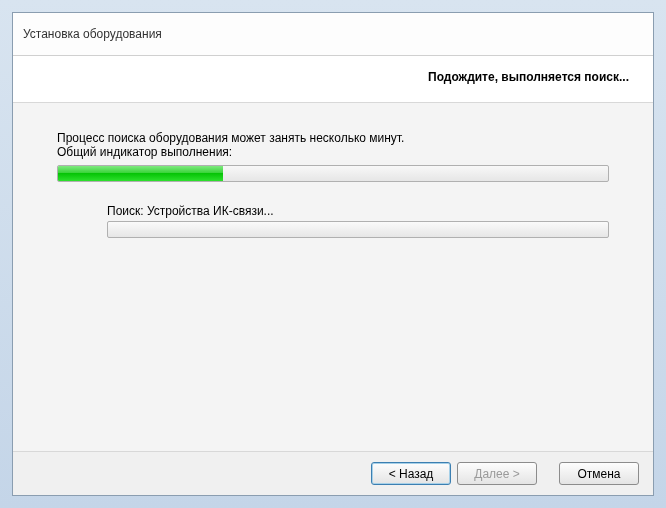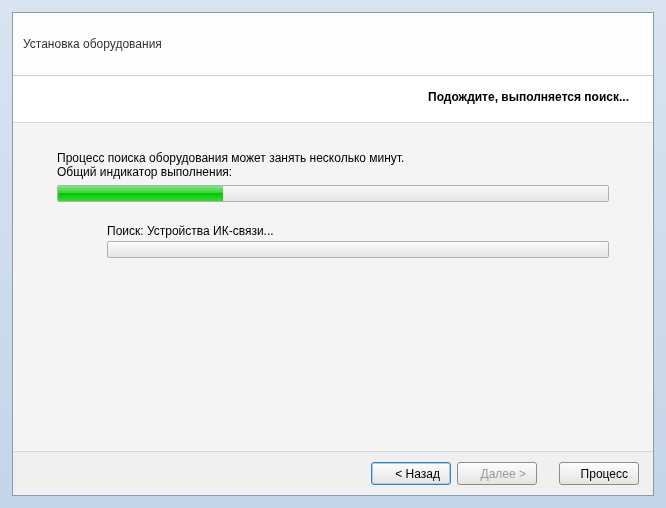--- a/index.html
+++ b/index.html
@@ -24,7 +24,7 @@
       flex-direction: column;
     }
     .titlebar {
-      padding: 24px 10px;
+      padding: 14px 10px;
       border-bottom: 1px solid #d0d0d0;
       color: #333;
       font-size: 12px;

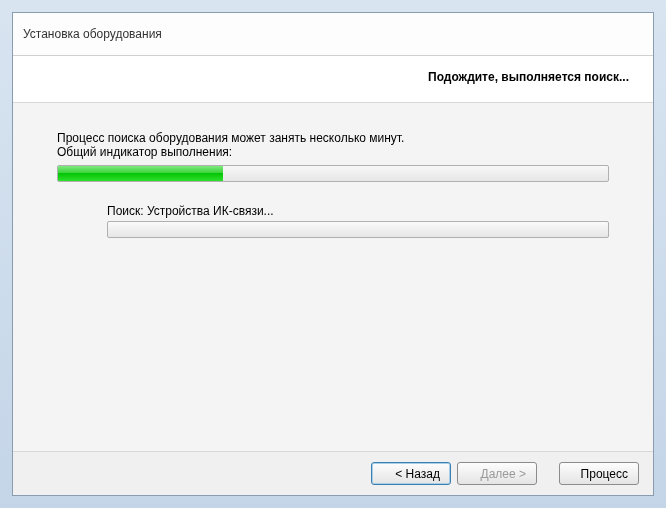--- a/index.html
+++ b/index.html
@@ -103,7 +103,6 @@
       border-radius: 3px;
       cursor: pointer;
       padding: 0 10px;
-      text-align: right;
     }
     .btn:disabled {
       color: #9a9a9a;

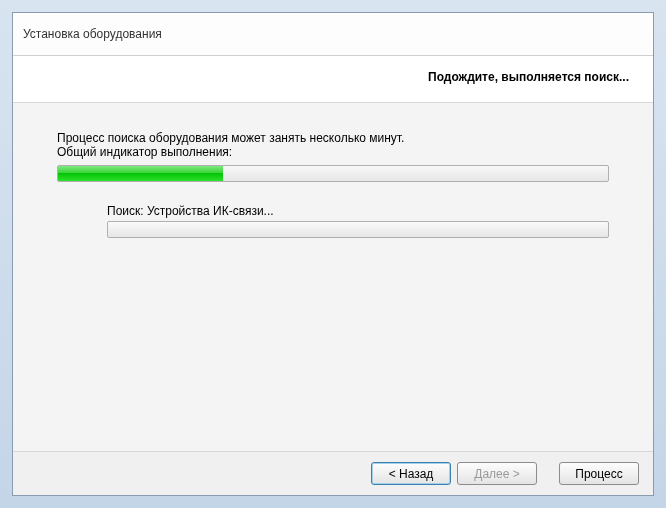--- a/index.html
+++ b/index.html
@@ -146,7 +146,7 @@
     <button class="btn focused">&lt; Назад</button>
     <button class="btn" disabled="">Далее &gt;</button>
     <span class="btn-gap"></span>
-    <button class="btn">Процесс</button>
+    <button class="btn">Отмена</button>
   </div>
 </div>
 

